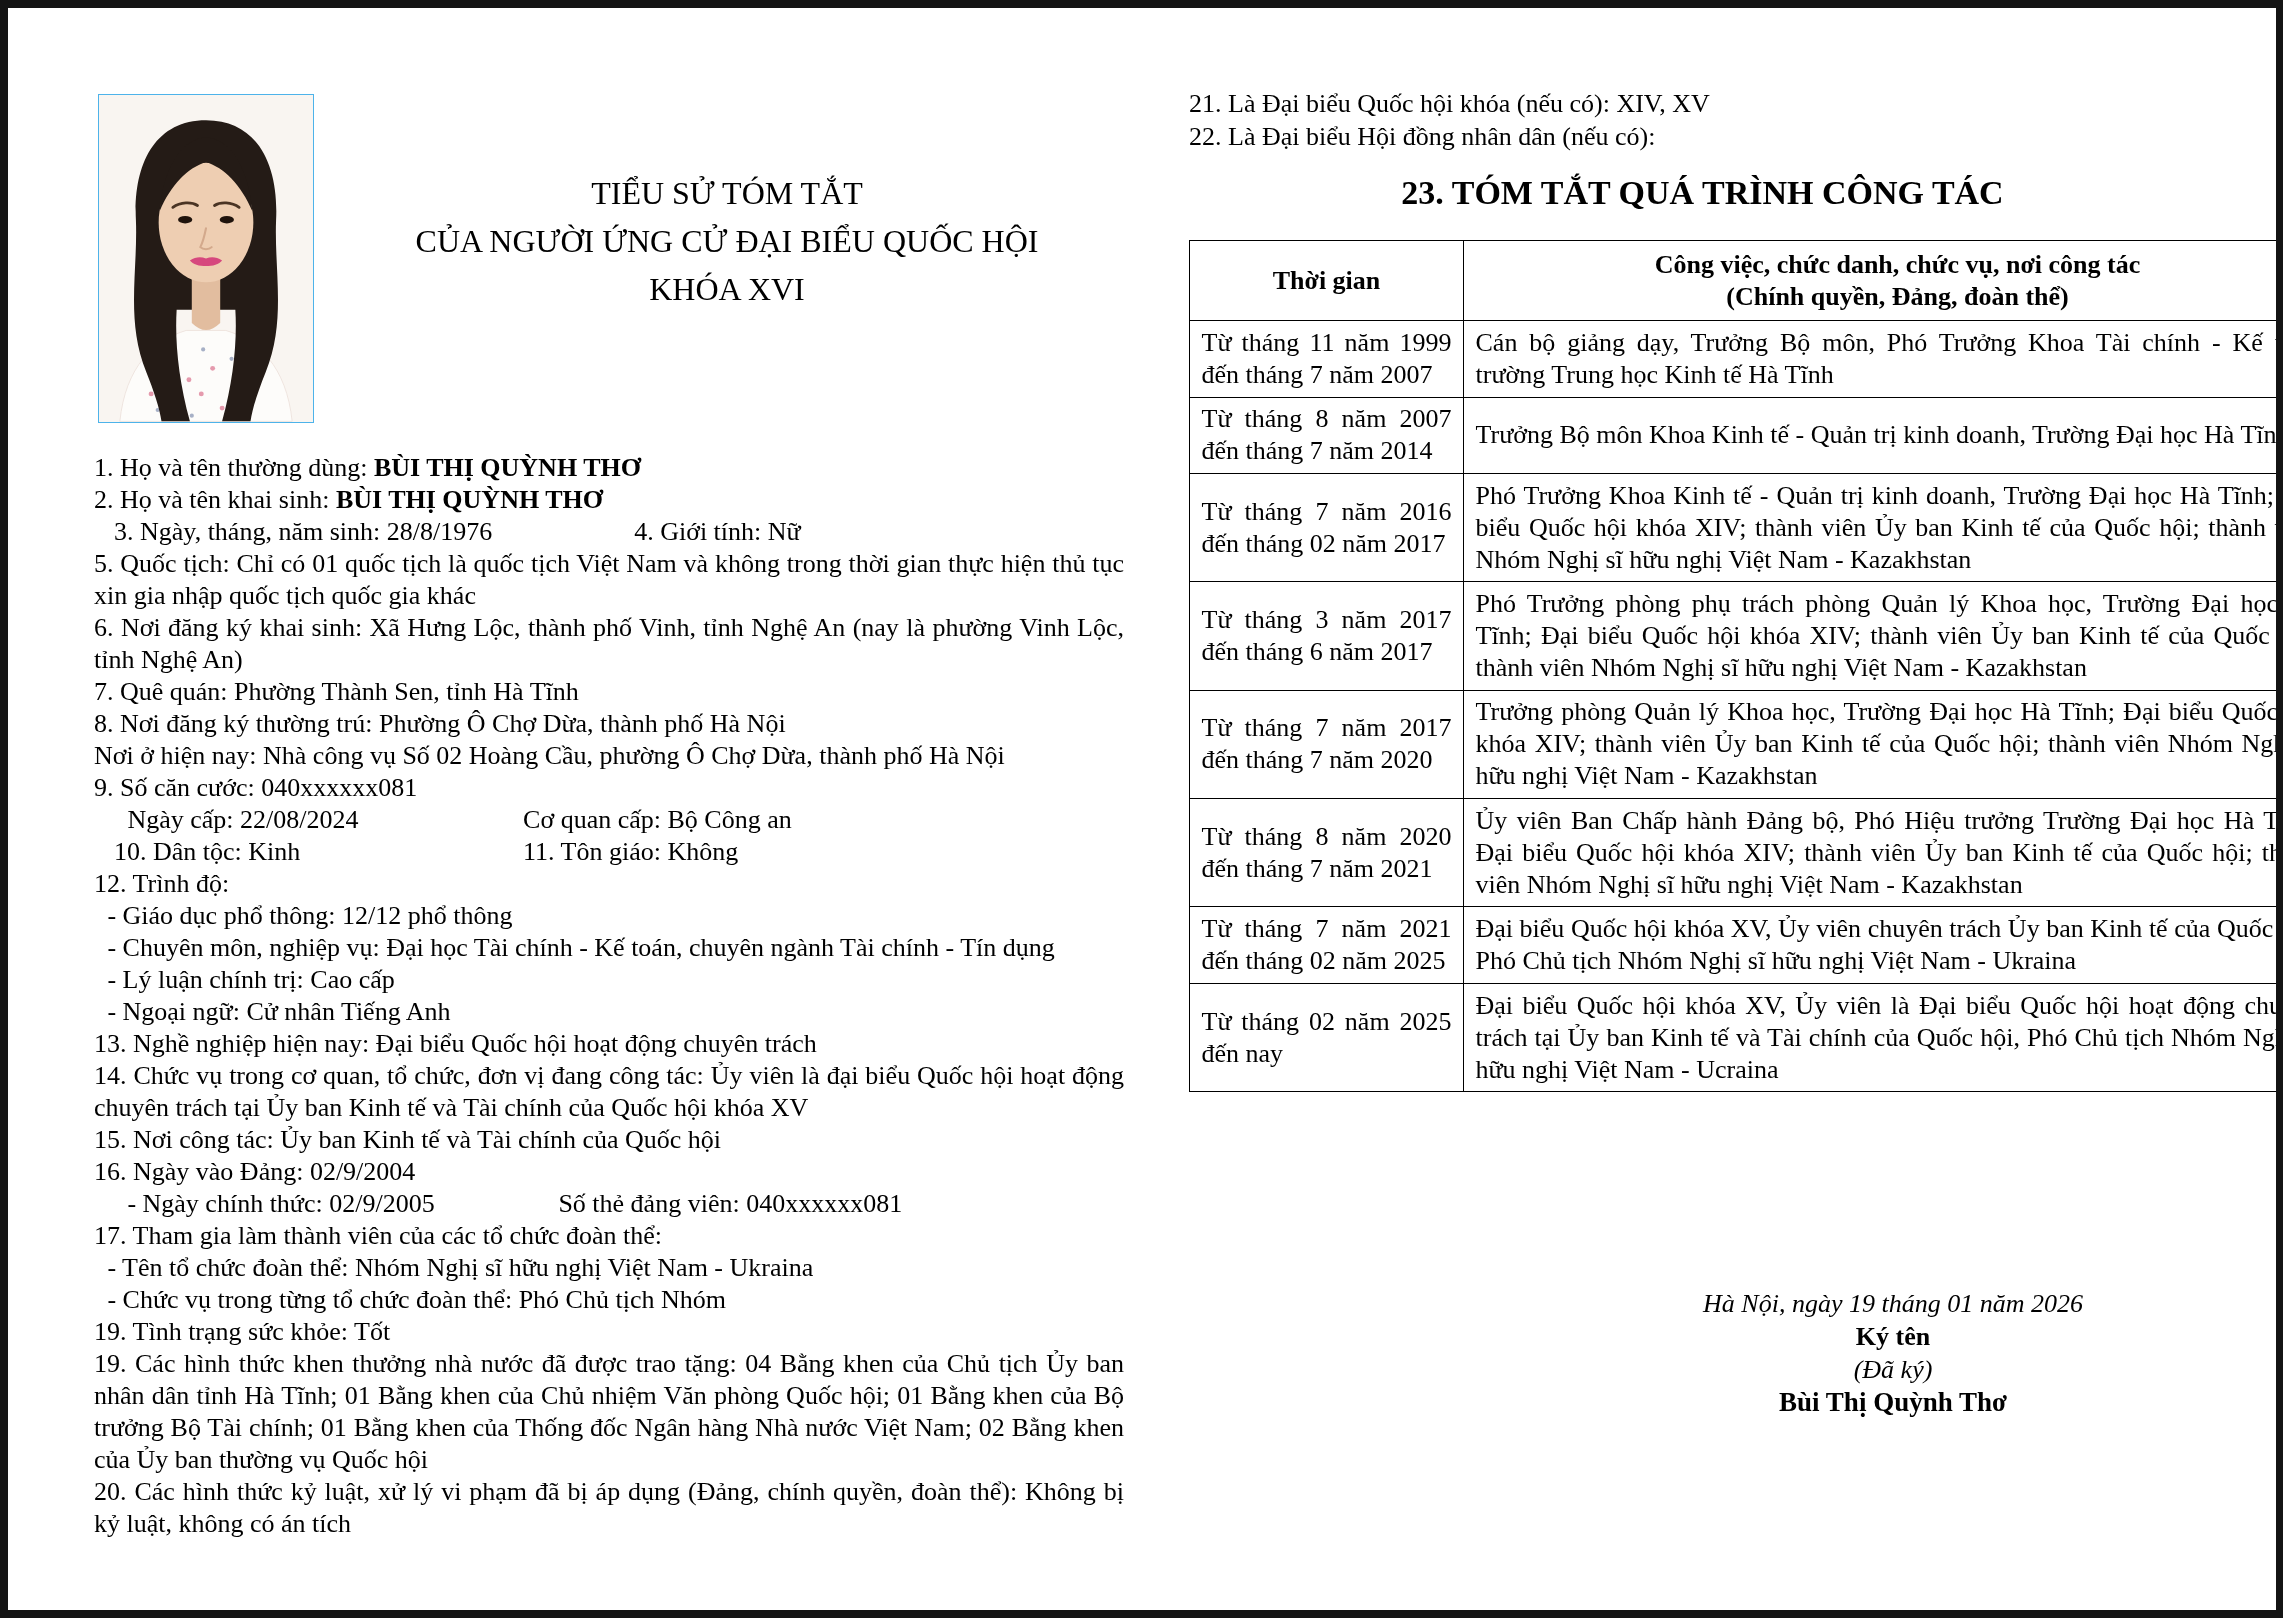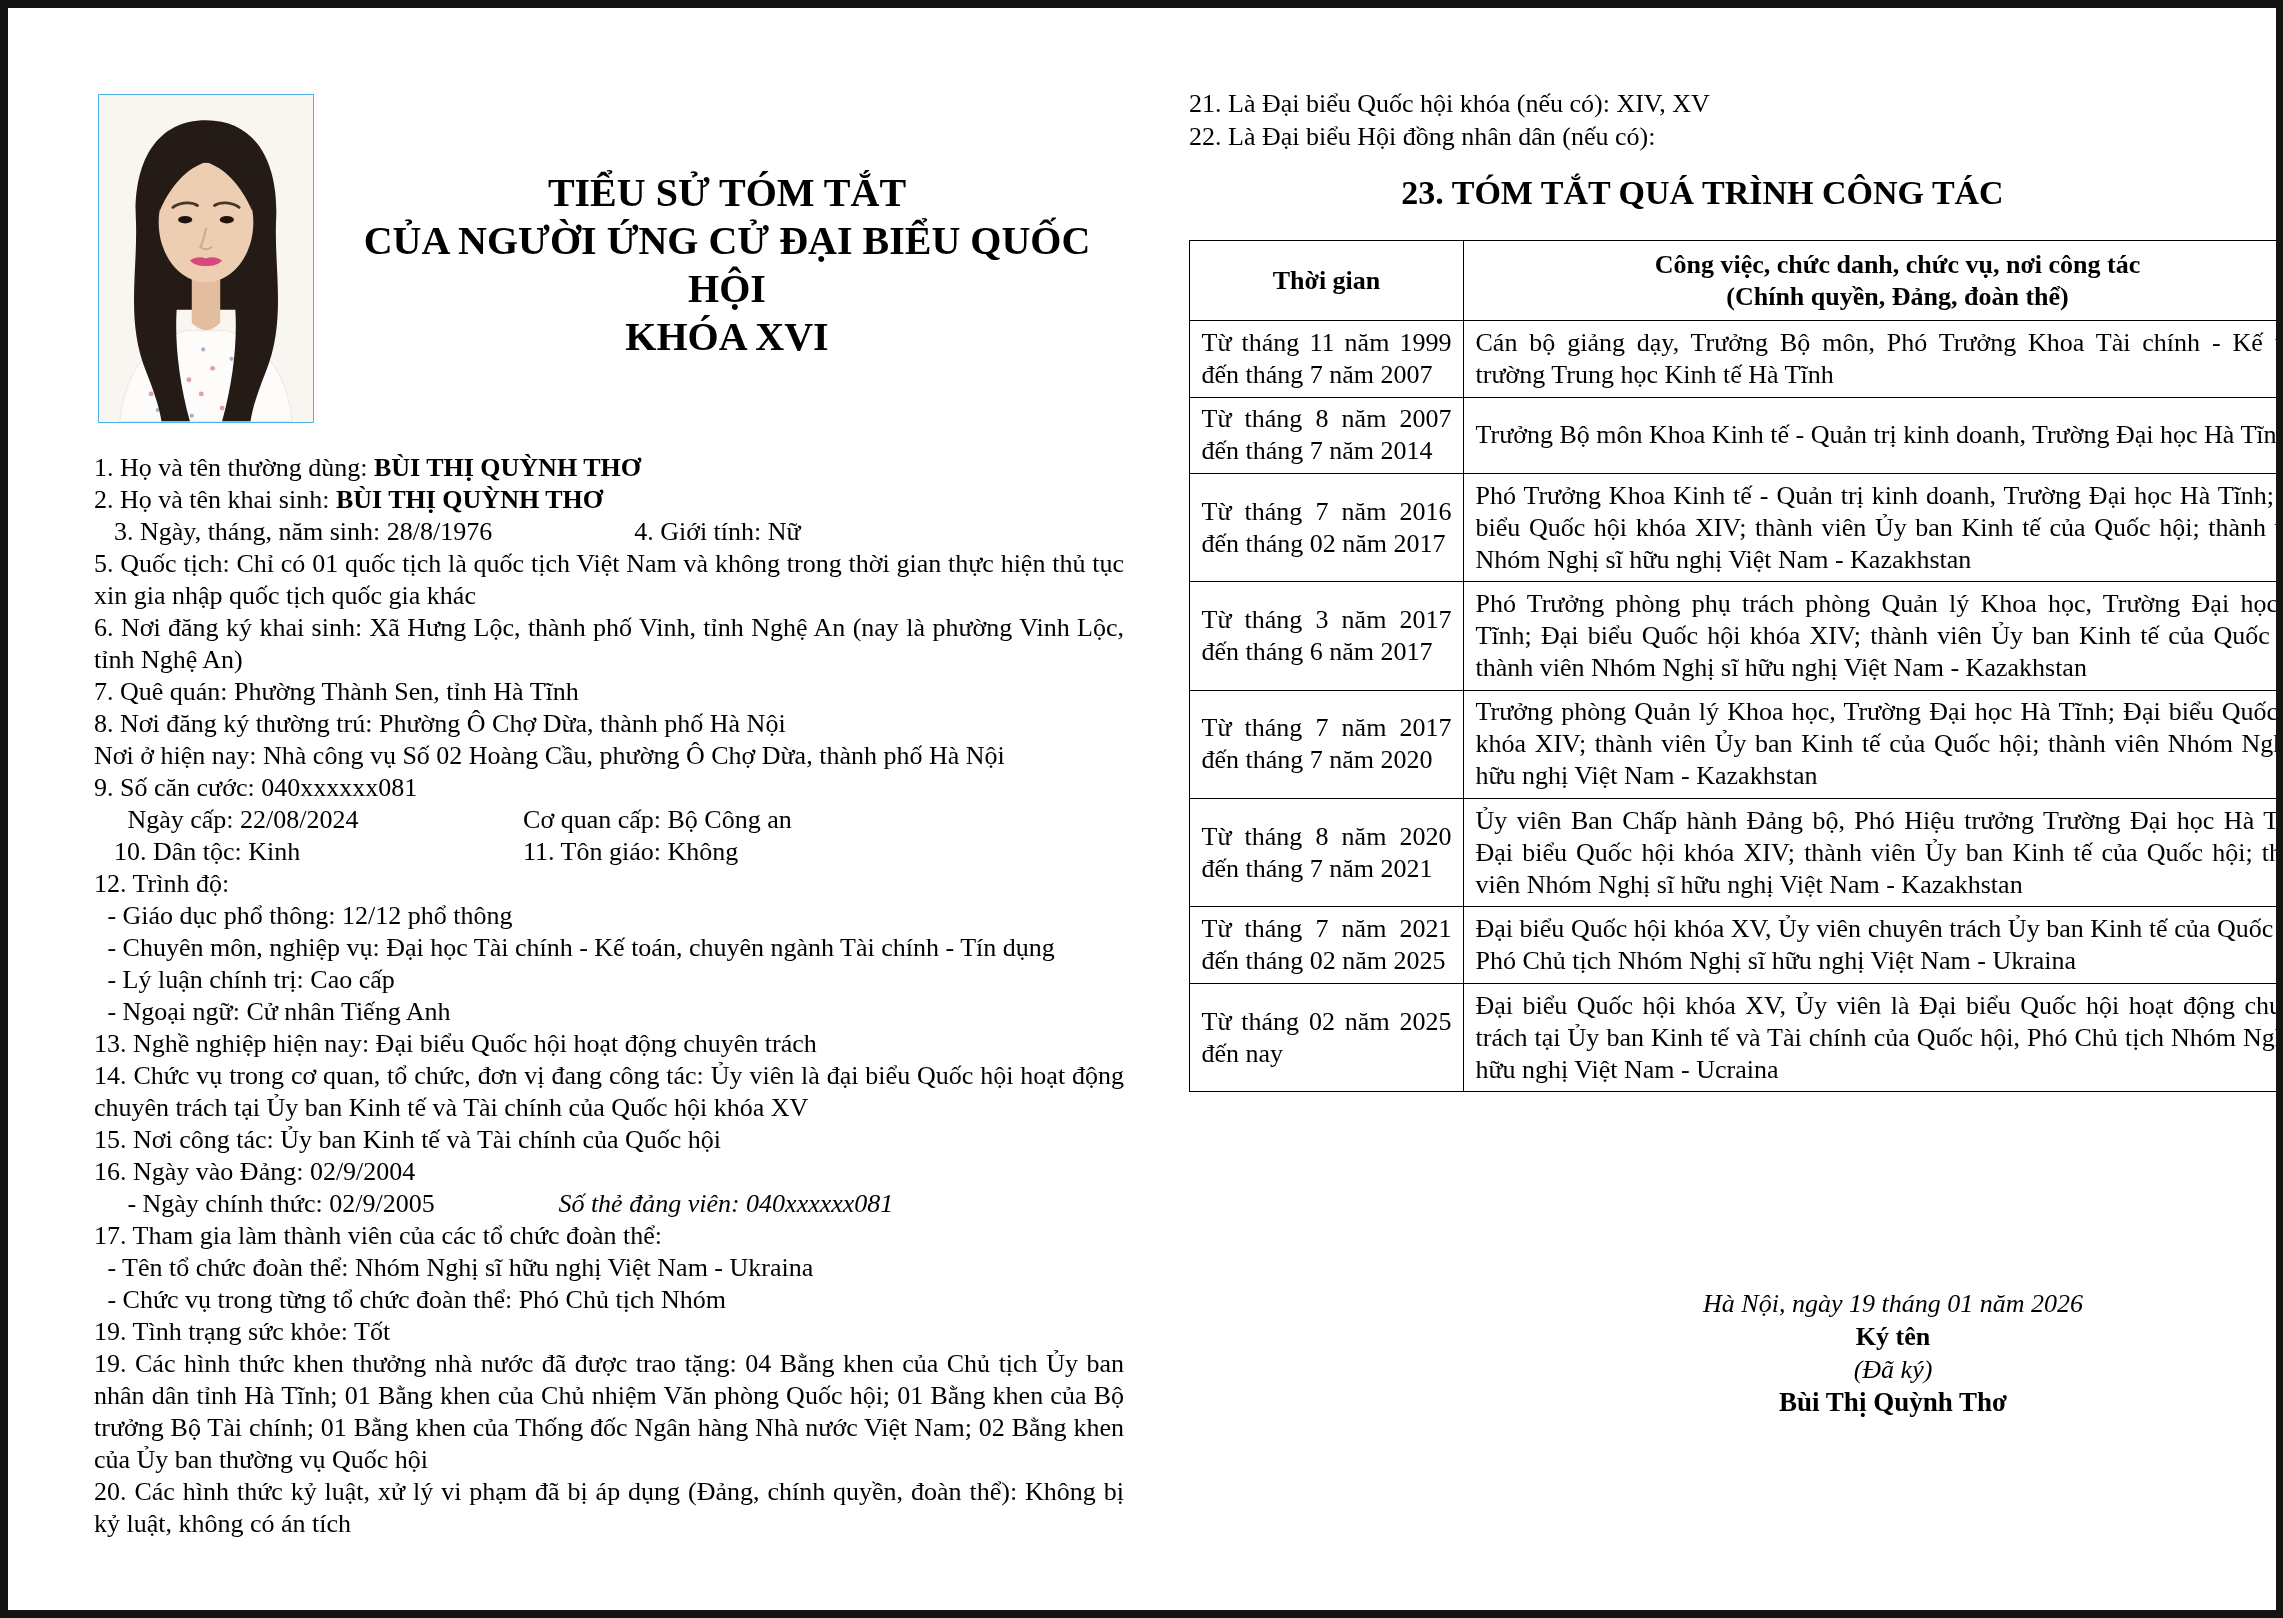--- a/index.html
+++ b/index.html
@@ -26,7 +26,7 @@
   
   .doc-title{
     position:absolute;left:315px;top:161px;width:808px;
-    text-align:center;font-weight:bold;font-size:40px;line-height:48px;
+    text-align:center;font-weight:normal;font-size:32px;line-height:48px;
   }
 
   

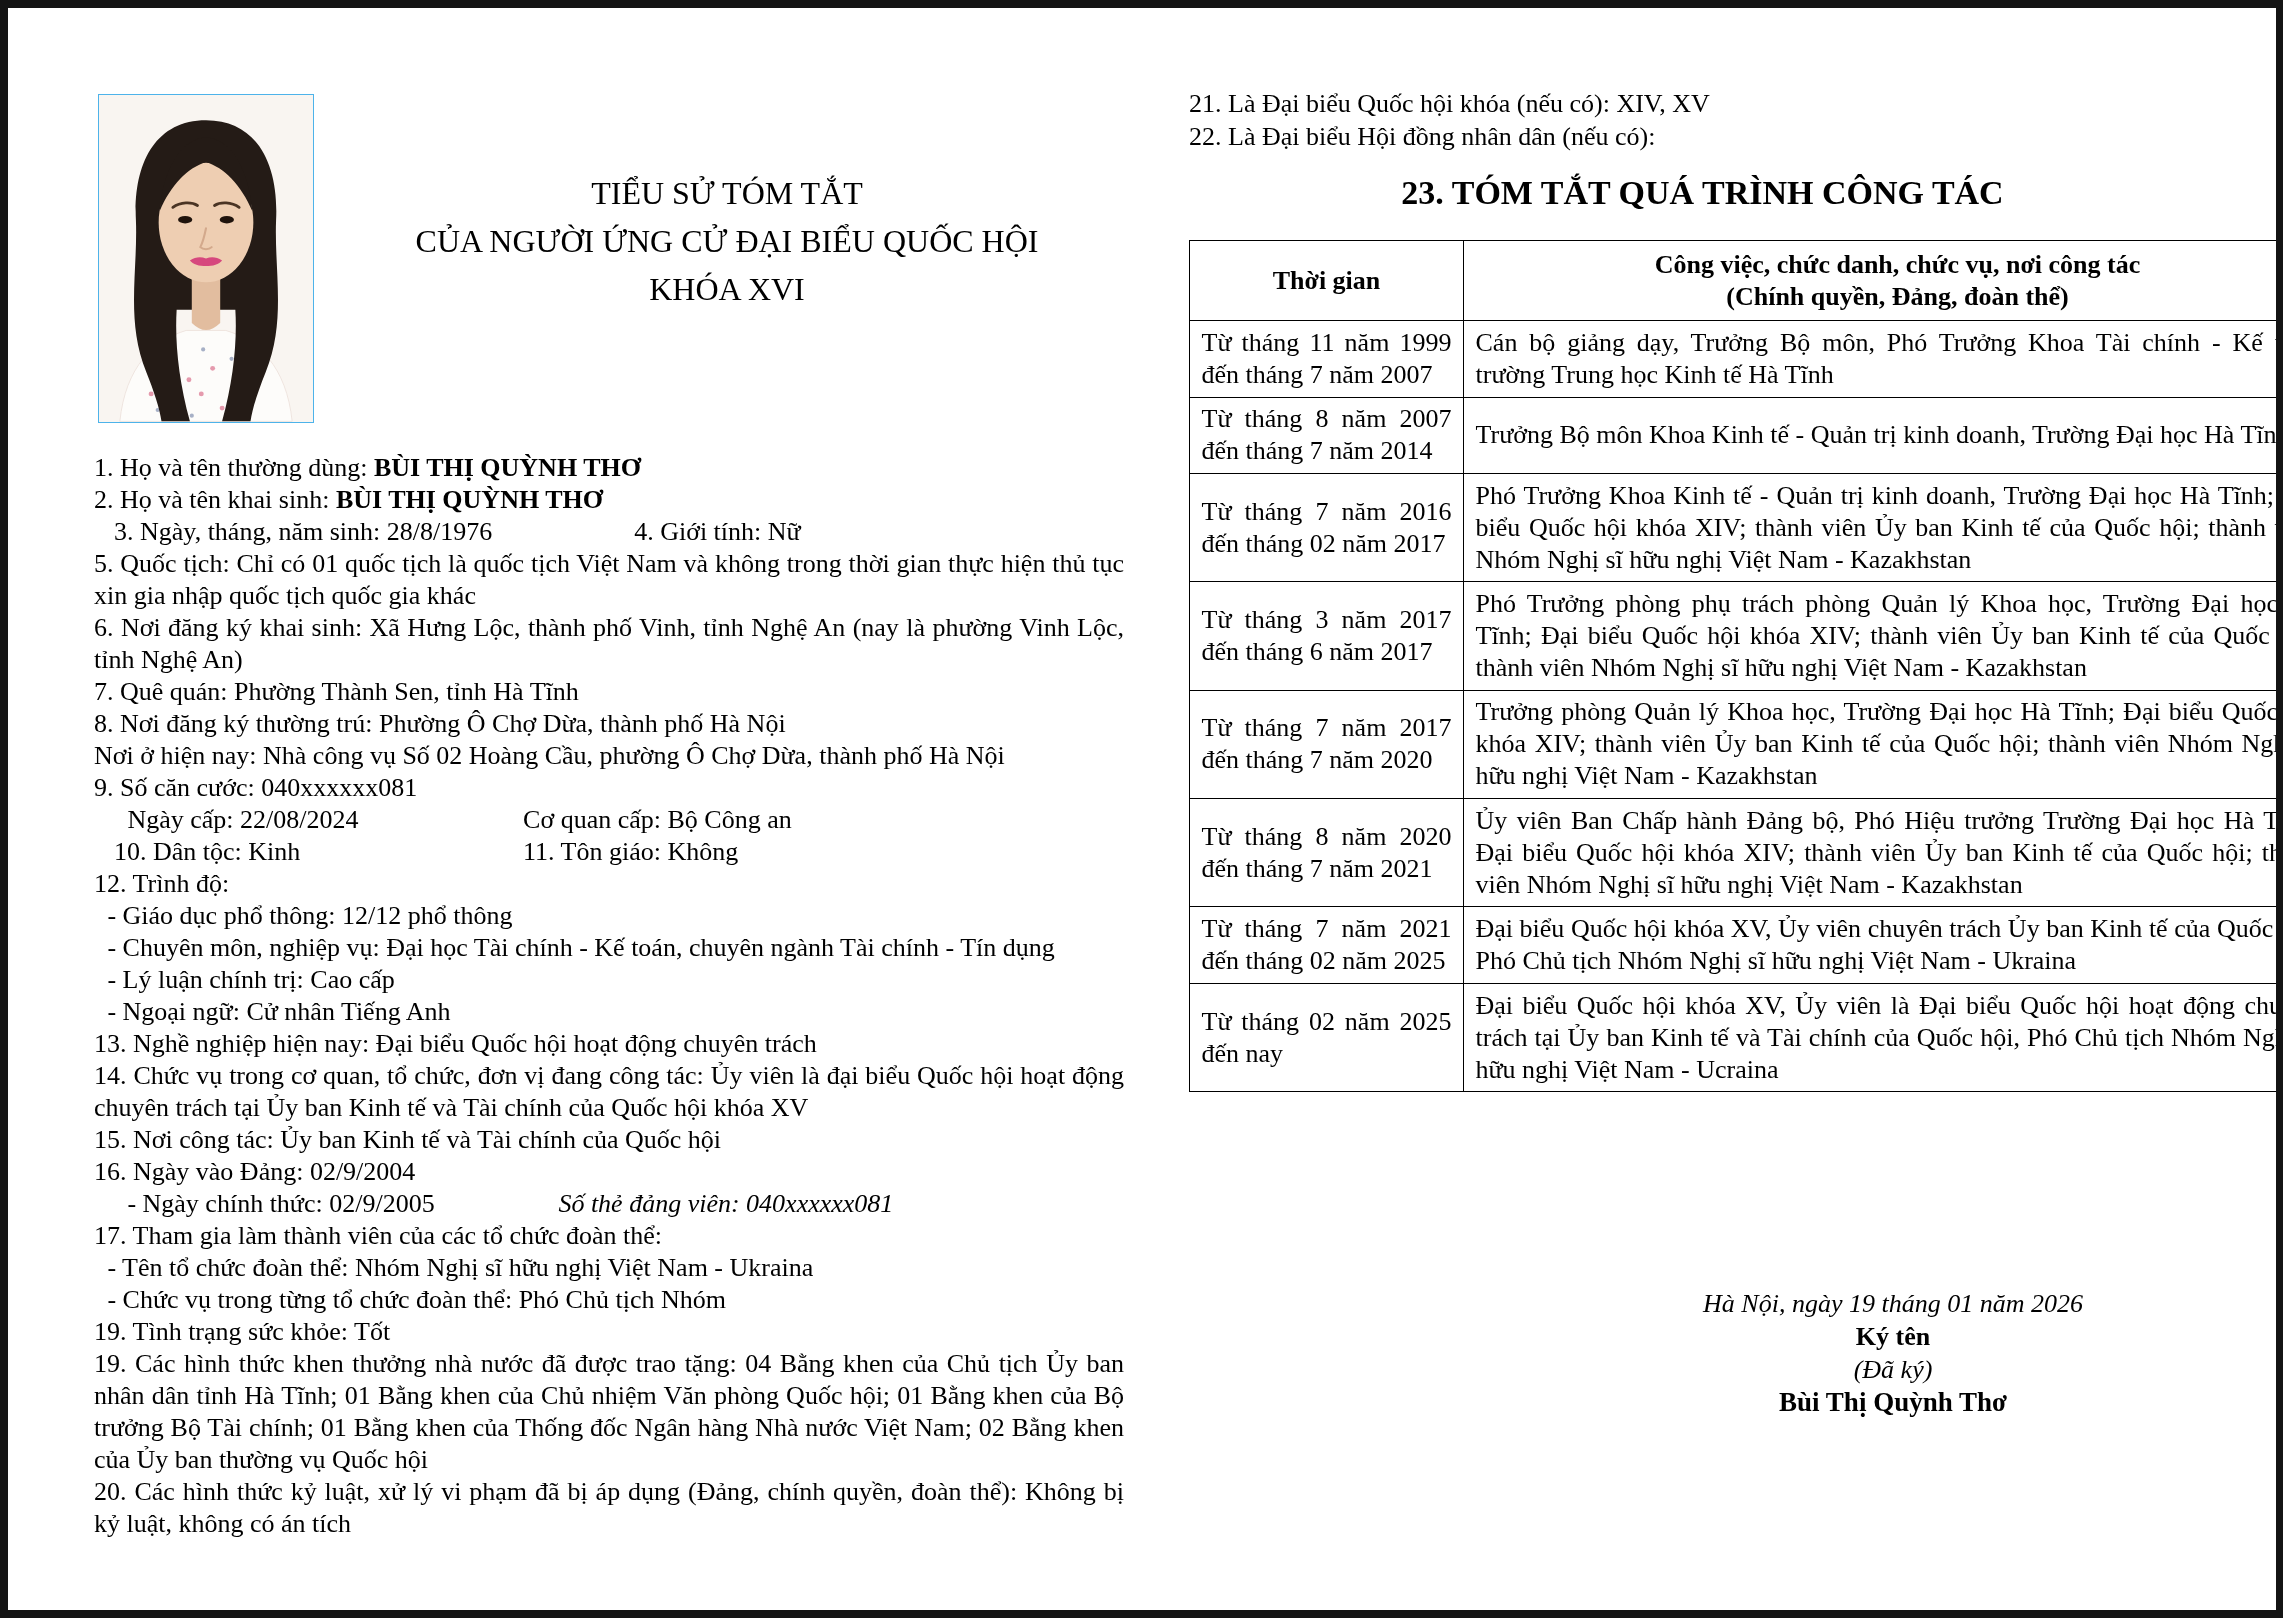--- a/index.html
+++ b/index.html
@@ -147,7 +147,7 @@
       <div class="line"><span>14. Chức vụ trong cơ quan, tổ chức, đơn vị đang công tác: Ủy viên là đại biểu Quốc hội hoạt động chuyên trách tại Ủy ban Kinh tế và Tài chính của Quốc hội khóa XV</span></div>
       <div class="line"><span>15. Nơi công tác: Ủy ban Kinh tế và Tài chính của Quốc hội</span></div>
       <div class="line"><span>16. Ngày vào Đảng: 02/9/2004</span></div>
-      <div class="line ind nowrap"><span>- Ngày chính thức: 02/9/2005</span><span class="tab2" style="left: 44%; font-style: italic;"><span>Số thẻ đảng viên: 040xxxxxx081</span></span></div>
+      <div class="line ind nowrap"><span>- Ngày chính thức: 02/9/2005</span><span class="tab2" style="left: 44%;"><span>Số thẻ đảng viên: 040xxxxxx081</span></span></div>
       <div class="line"><span>17. Tham gia làm thành viên của các tổ chức đoàn thể:</span></div>
       <div class="line ind"><span>- Tên tổ chức đoàn thể: Nhóm Nghị sĩ hữu nghị Việt Nam - Ukraina</span></div>
       <div class="line ind"><span>- Chức vụ trong từng tổ chức đoàn thể: Phó Chủ tịch Nhóm</span></div>

